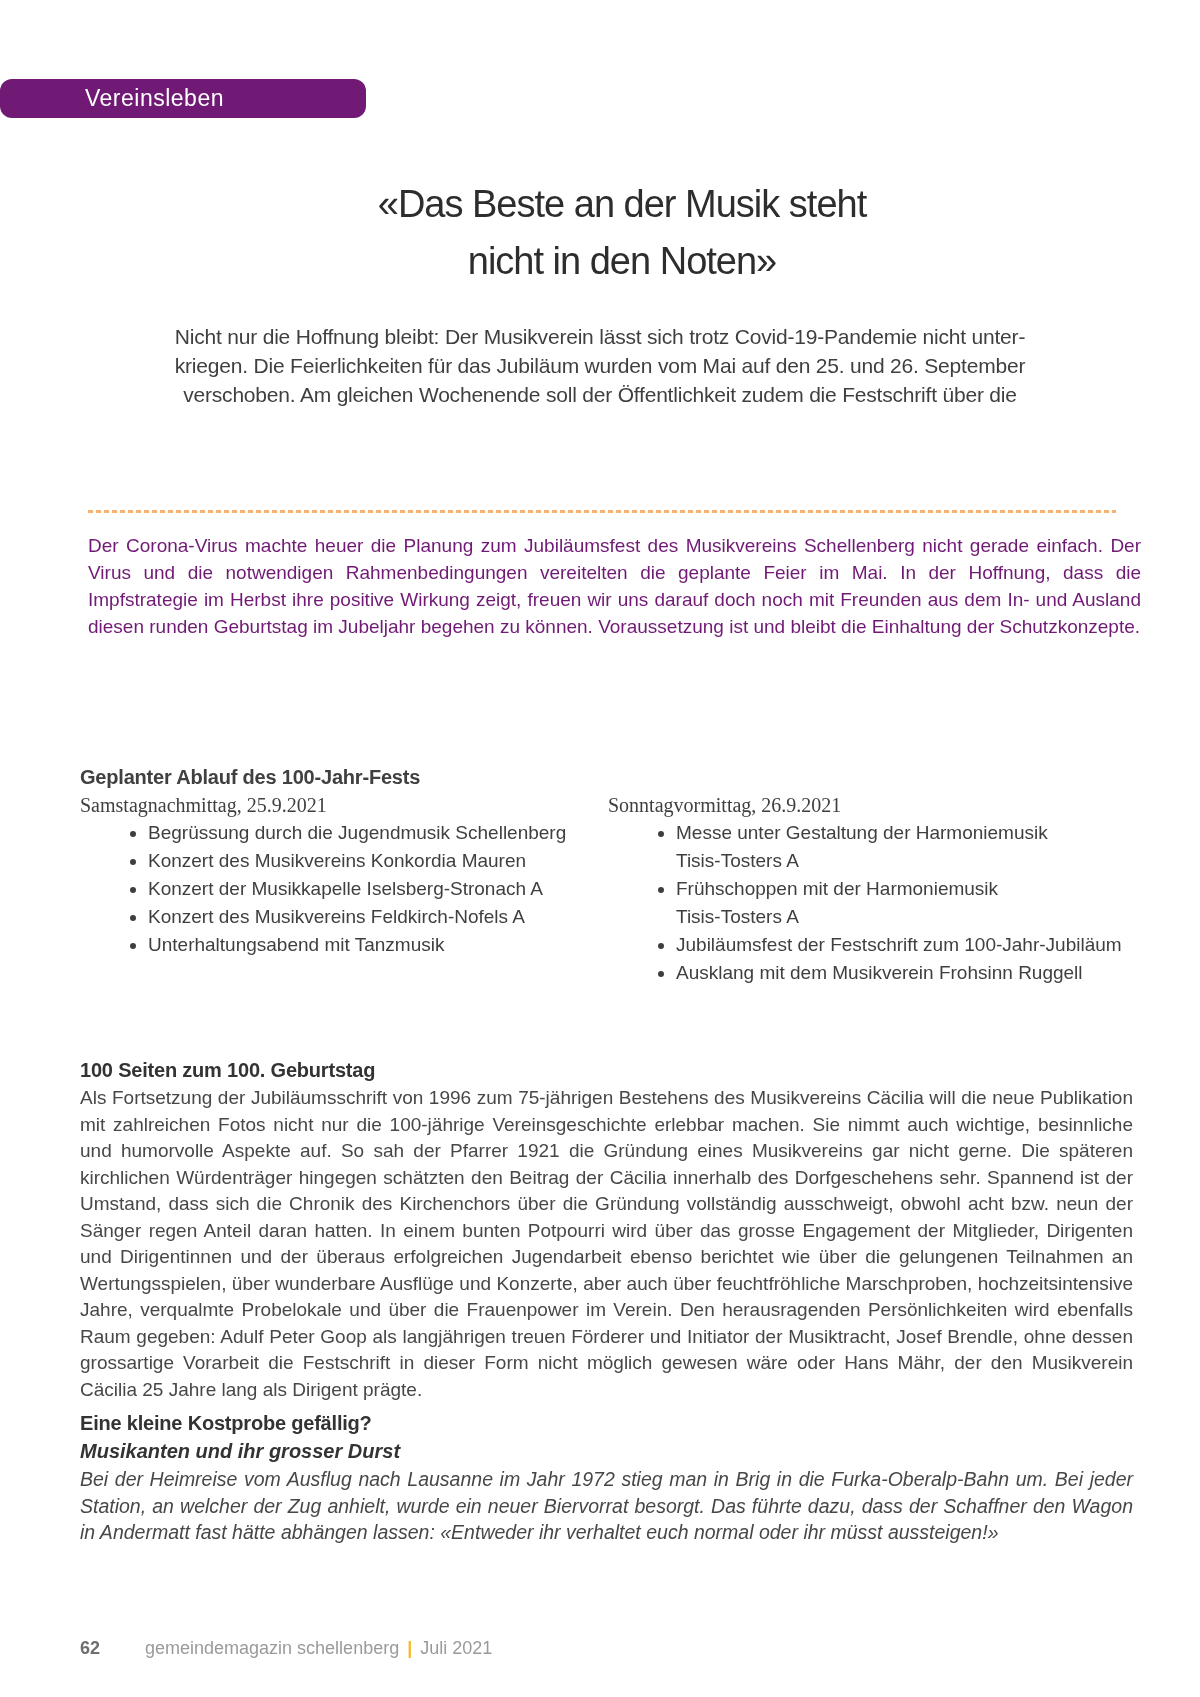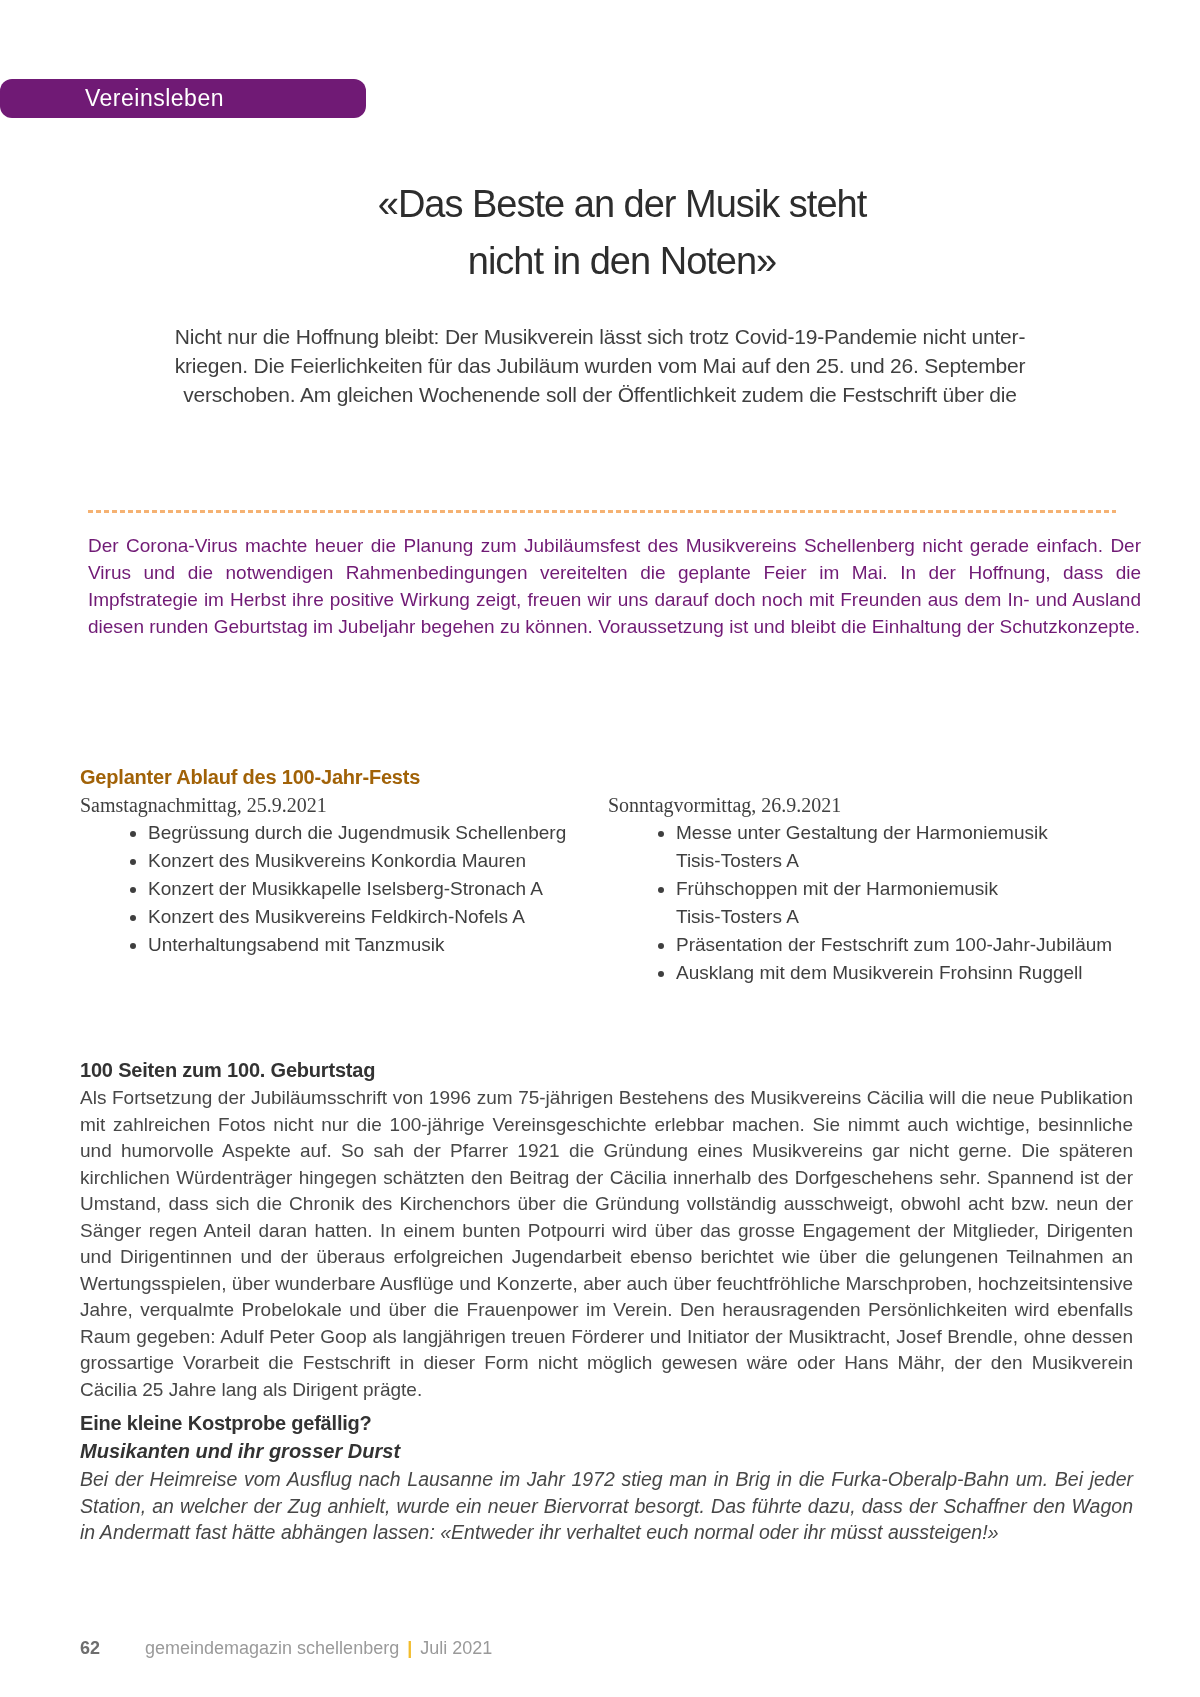--- a/index.html
+++ b/index.html
@@ -79,7 +79,7 @@
     font-size: 20px;
     font-weight: 700;
     line-height: 28px;
-    color: #a16207;
+    color: #404040;
     letter-spacing: -0.2px;
     white-space: nowrap;
   }

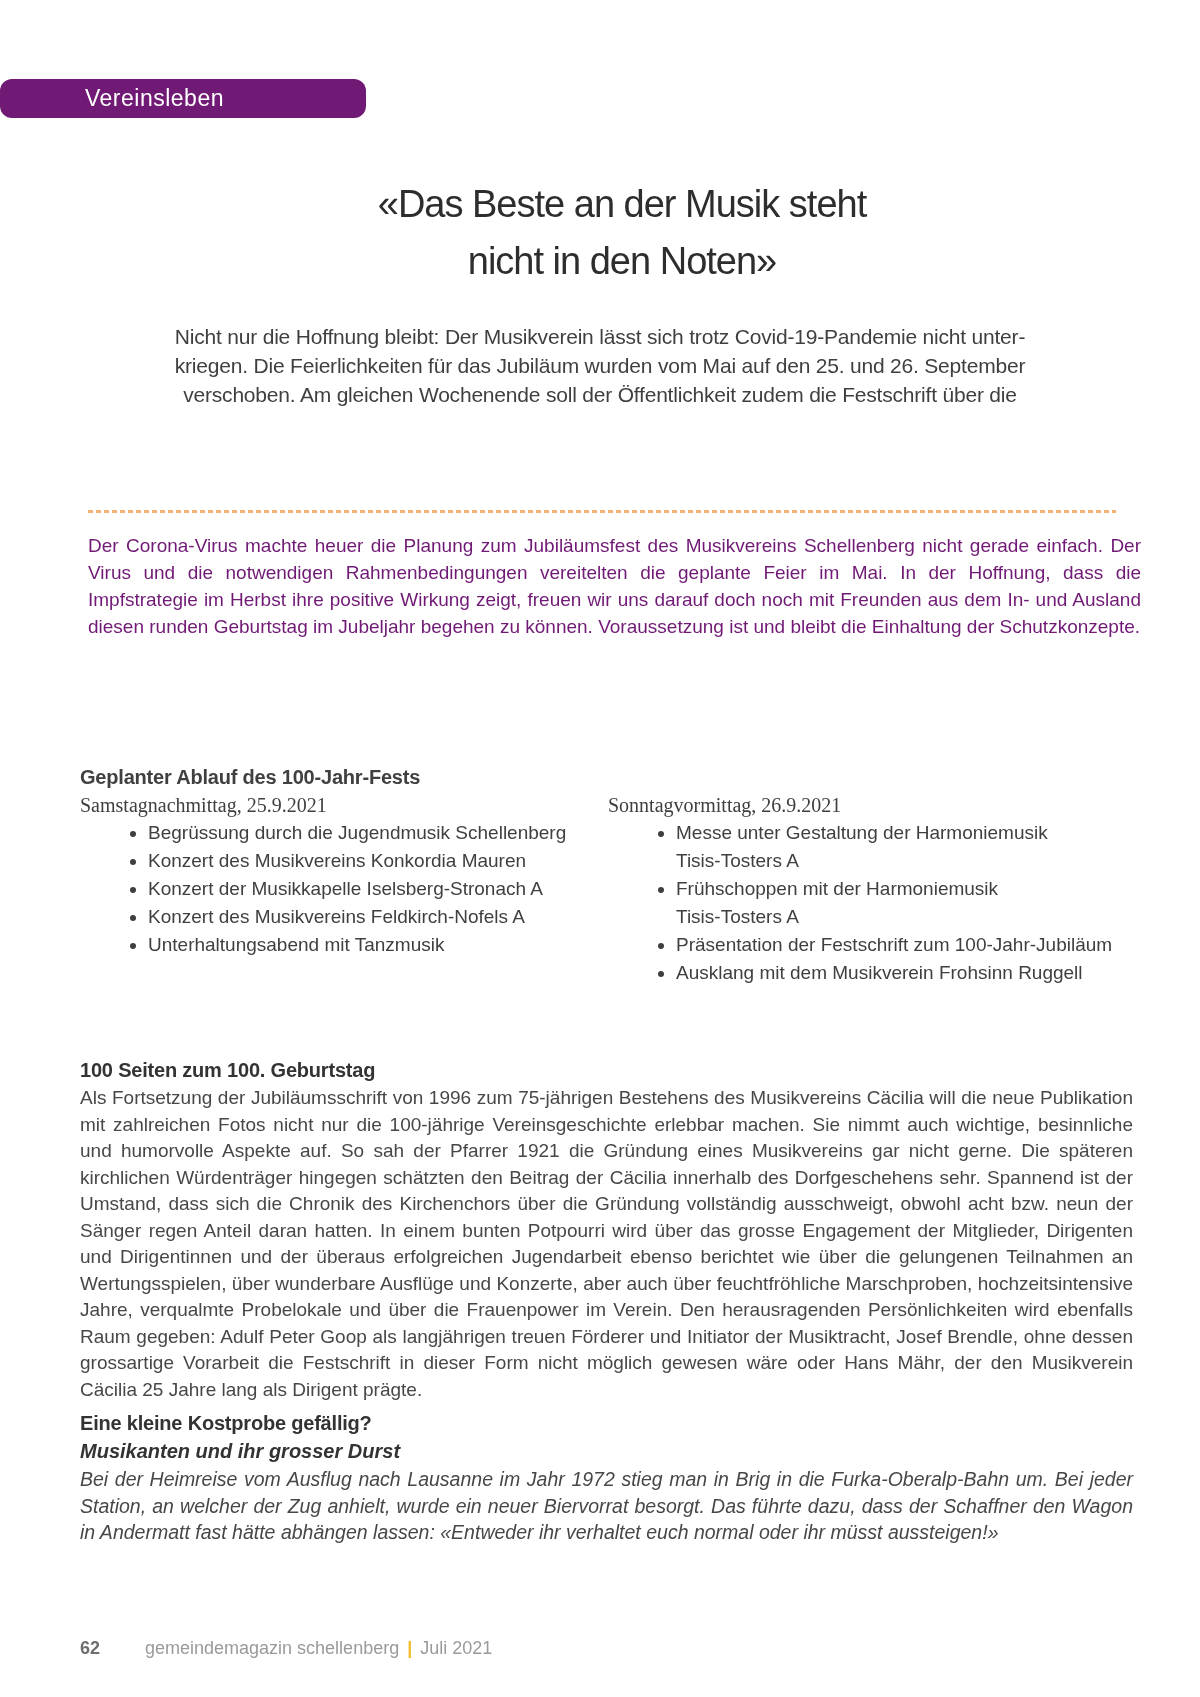--- a/index.html
+++ b/index.html
@@ -202,7 +202,7 @@
           <div>Tisis-Tosters A</div>
         </li>
         <li>
-          <div>Präsentation der Festschrift zum 100-Jahr-Jubiläum</div>
+          <div>Jubiläumsfest der Festschrift zum 100-Jahr-Jubiläum</div>
         </li>
         <li>
           <div>Ausklang mit dem Musikverein Frohsinn Ruggell</div>

